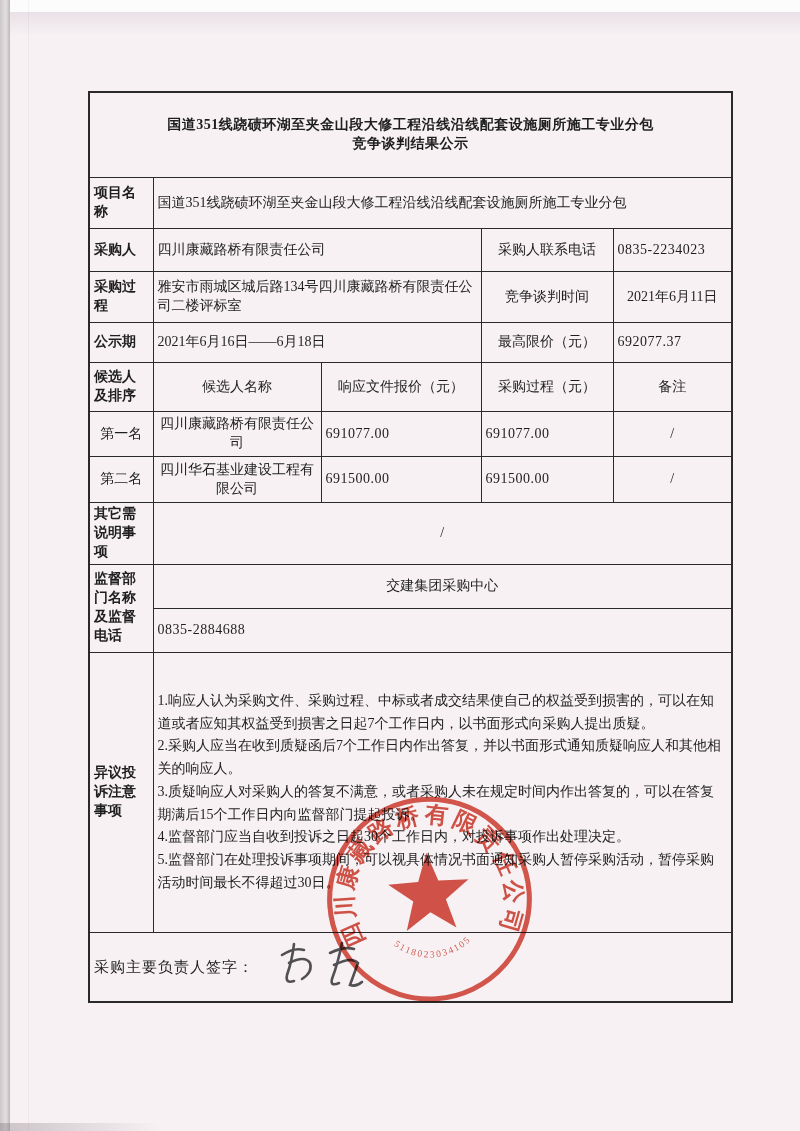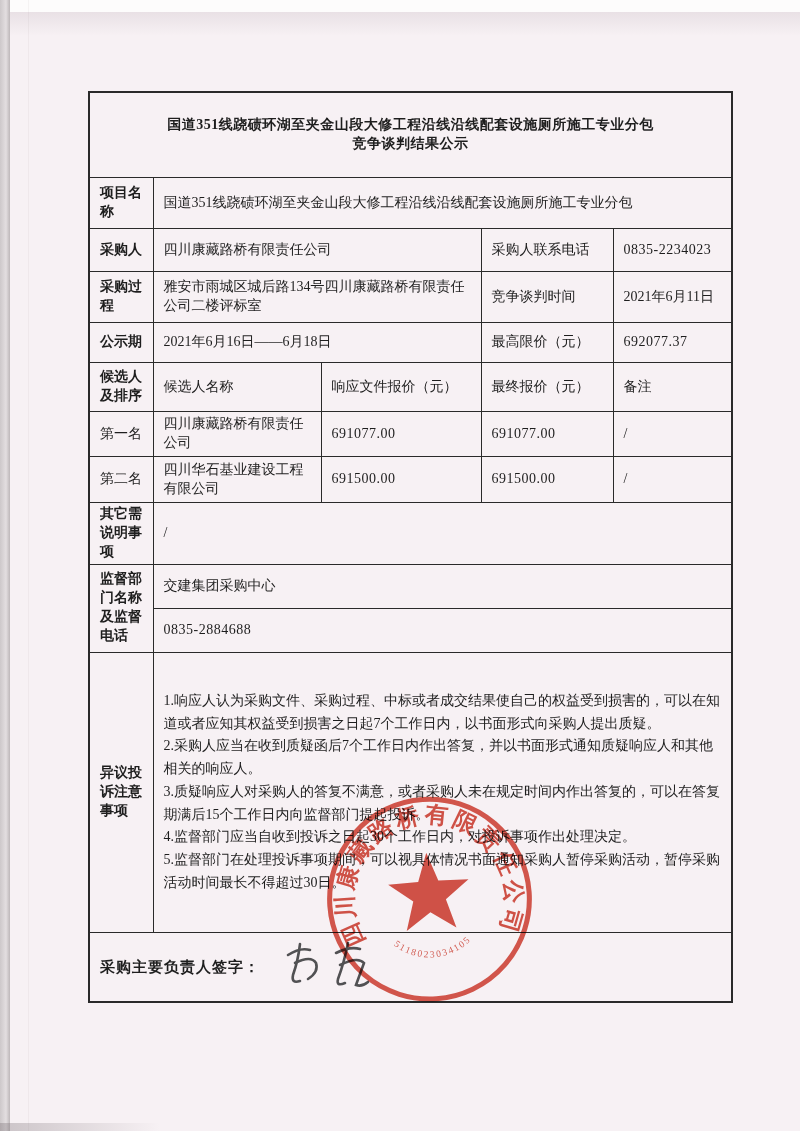--- a/index.html
+++ b/index.html
@@ -25,7 +25,7 @@
   }
   table.doc td{
     border:1.5px solid #2a2a2a;
-    padding:2px 10px;
+    padding:2px 4px;
     font-size:14px;
     line-height:1.35;
     vertical-align:middle;

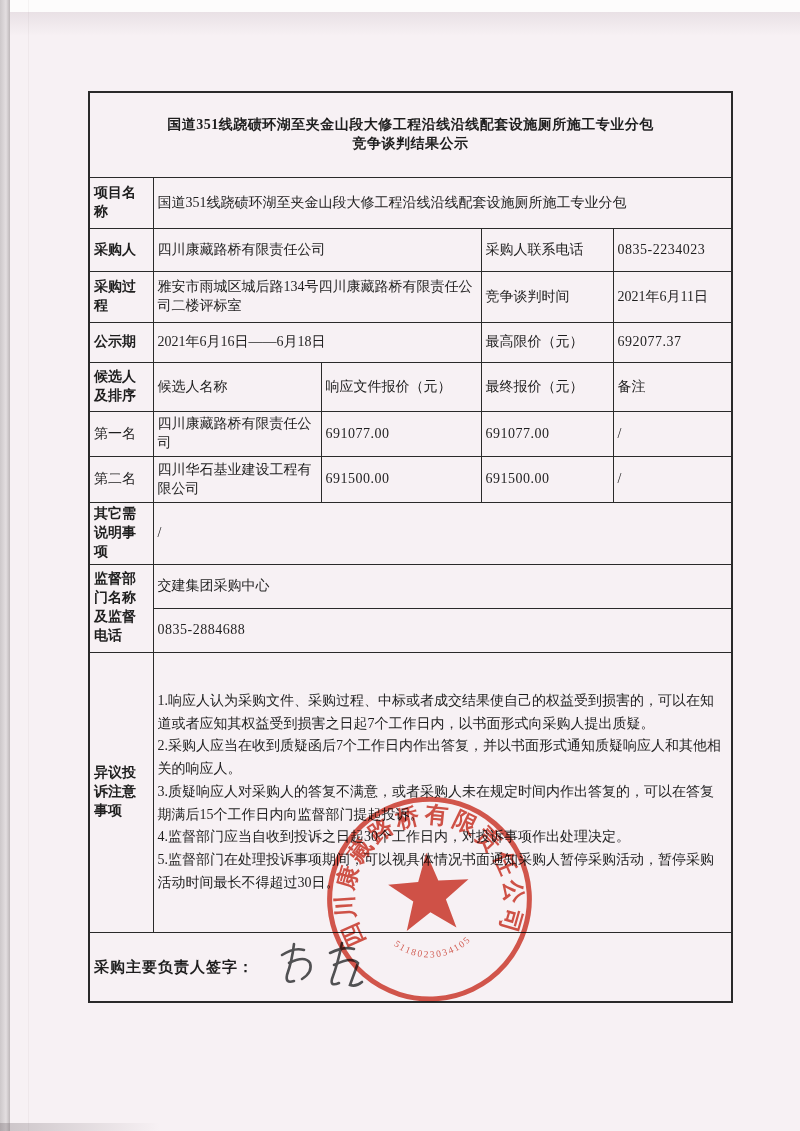--- a/index.html
+++ b/index.html
@@ -34,7 +34,7 @@
   td.title-cell{text-align:center;font-weight:bold;font-size:18px;line-height:25px;padding:4px 8px;}
   .title-text{max-width:598px;margin:0 auto;letter-spacing:.5px;}
   td.lab{text-align:left;padding-left:3px;padding-right:2px;font-weight:bold;}
-  td.ctr{}
+  td.ctr{text-align:center;}
   td.val{text-align:left;padding-left:7px;}
   td.num{text-align:left;font-size:13.5px;letter-spacing:.5px;}
   td.notes-cell{padding:8px 12px;margin-top:40px;}

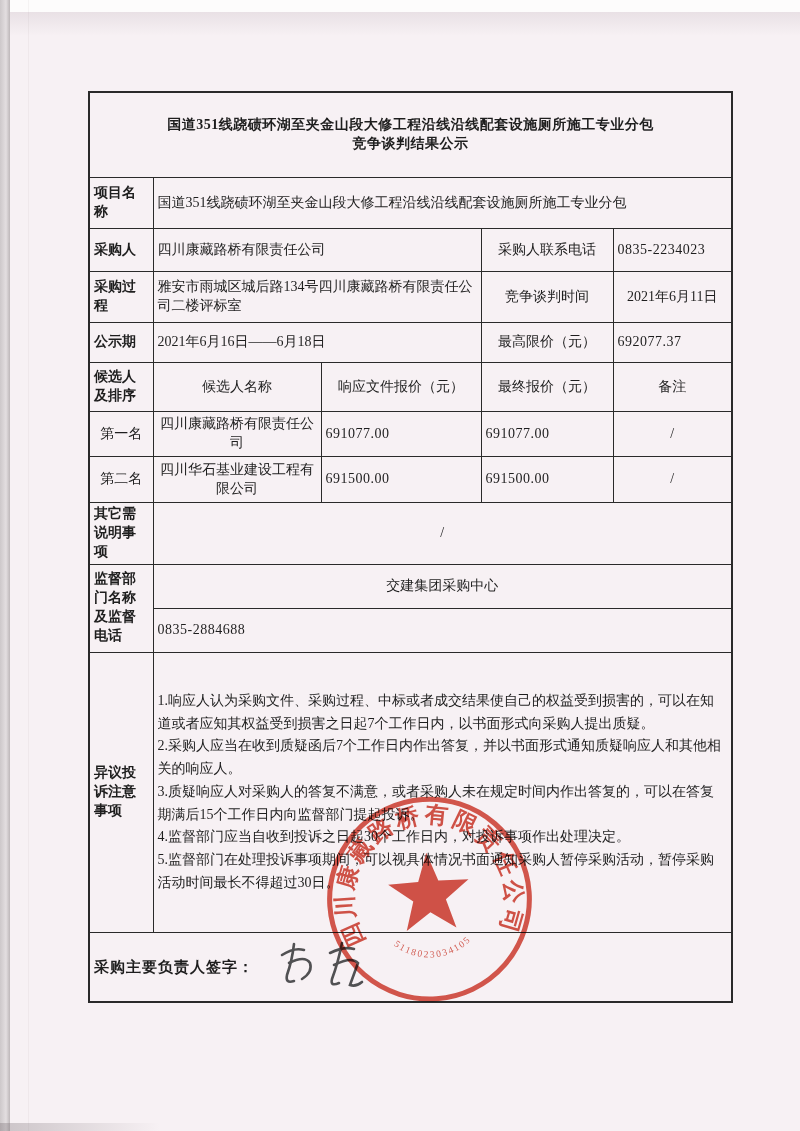--- a/index.html
+++ b/index.html
@@ -106,7 +106,7 @@
     <td class="lab" style="height:44px">候选人及排序</td>
     <td class="ctr">候选人名称</td>
     <td class="ctr">响应文件报价（元）</td>
-    <td class="ctr">最终报价（元）</td>
+    <td class="ctr">采购过程（元）</td>
     <td class="ctr">备注</td>
   </tr>
 

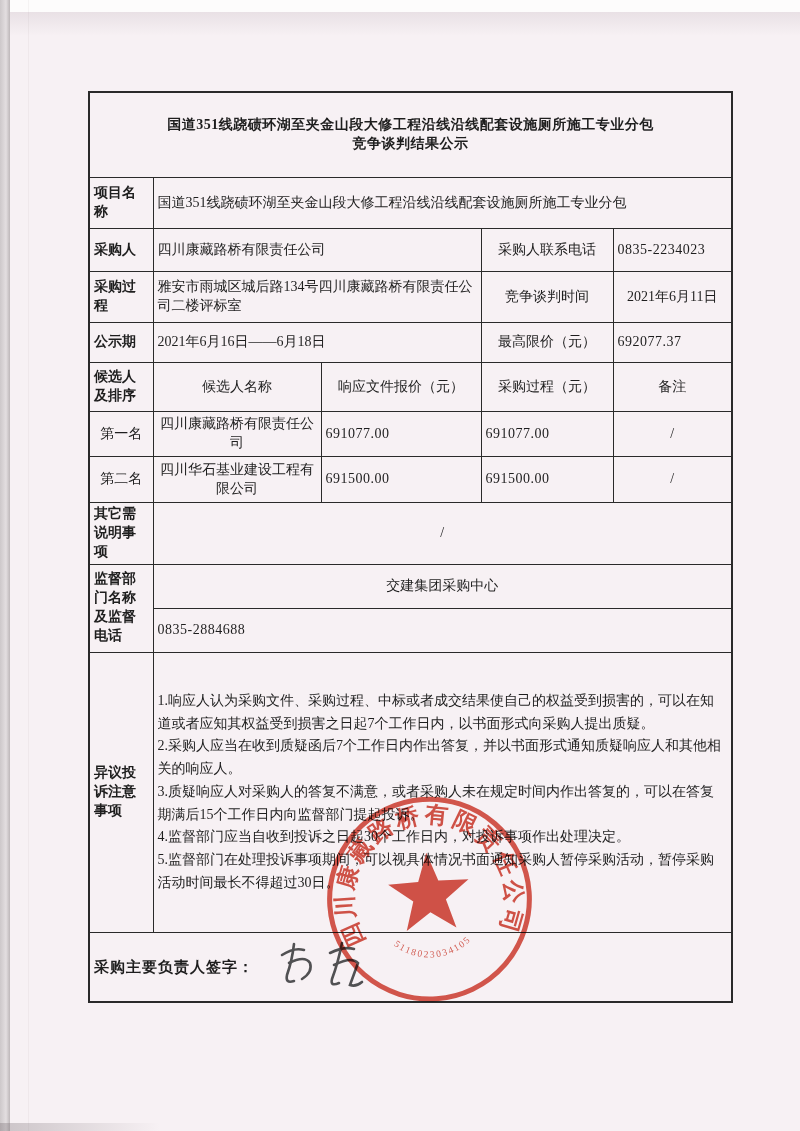--- a/index.html
+++ b/index.html
@@ -39,7 +39,7 @@
   td.num{text-align:left;font-size:13.5px;letter-spacing:.5px;}
   td.notes-cell{padding:8px 12px;margin-top:40px;}
   .note-line{font-size:14px;line-height:1.62;text-align:left;}
-  td.sign-cell{padding:6px 8px;vertical-align:middle;font-weight:bold;}
+  td.sign-cell{padding:6px 8px;vertical-align:middle;}
   .sign-wrap{display:flex;align-items:center;gap:18px;}
   .sign-label{font-size:15px;letter-spacing:1px;white-space:nowrap;}
   .signature-svg{margin-top:-4px;}

